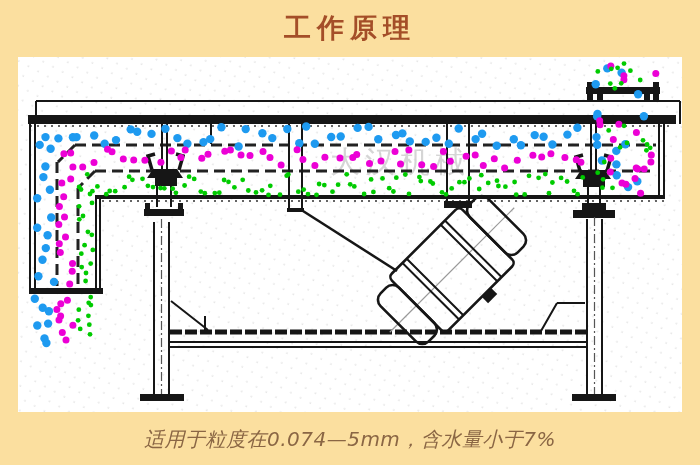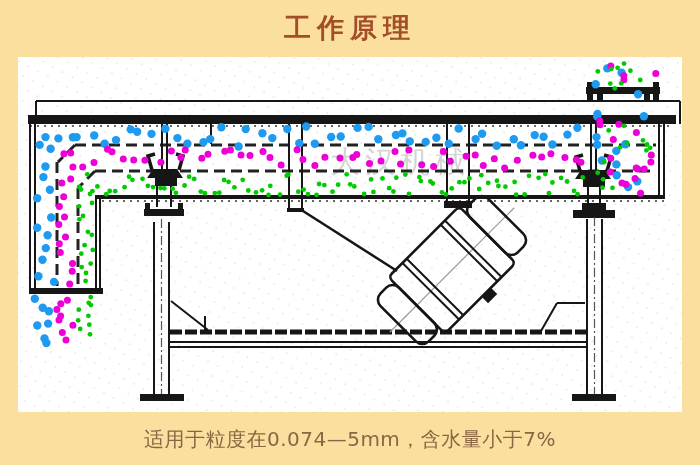--- a/index.html
+++ b/index.html
@@ -13,7 +13,7 @@
   .title{position:absolute;top:10px;left:0;width:700px;text-align:center;
          font-size:27px;font-weight:bold;letter-spacing:6px;color:var(--title);}
   .caption{position:absolute;top:426px;left:0;width:700px;text-align:center;
-           font-size:20px;color:var(--caption);letter-spacing:0.5px;}
+           font-size:20px;color:var(--caption);letter-spacing:0.5px;font-style:italic;}
   .stage{position:absolute;left:0;top:0;}
   .ink{stroke:var(--ink);fill:none;stroke-width:2;}
   .fillink{fill:var(--ink);stroke:none;}

